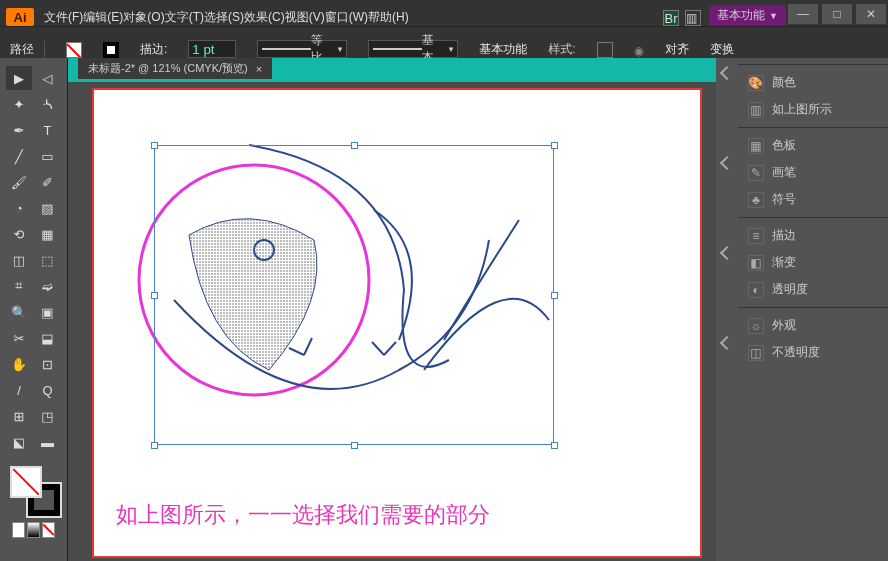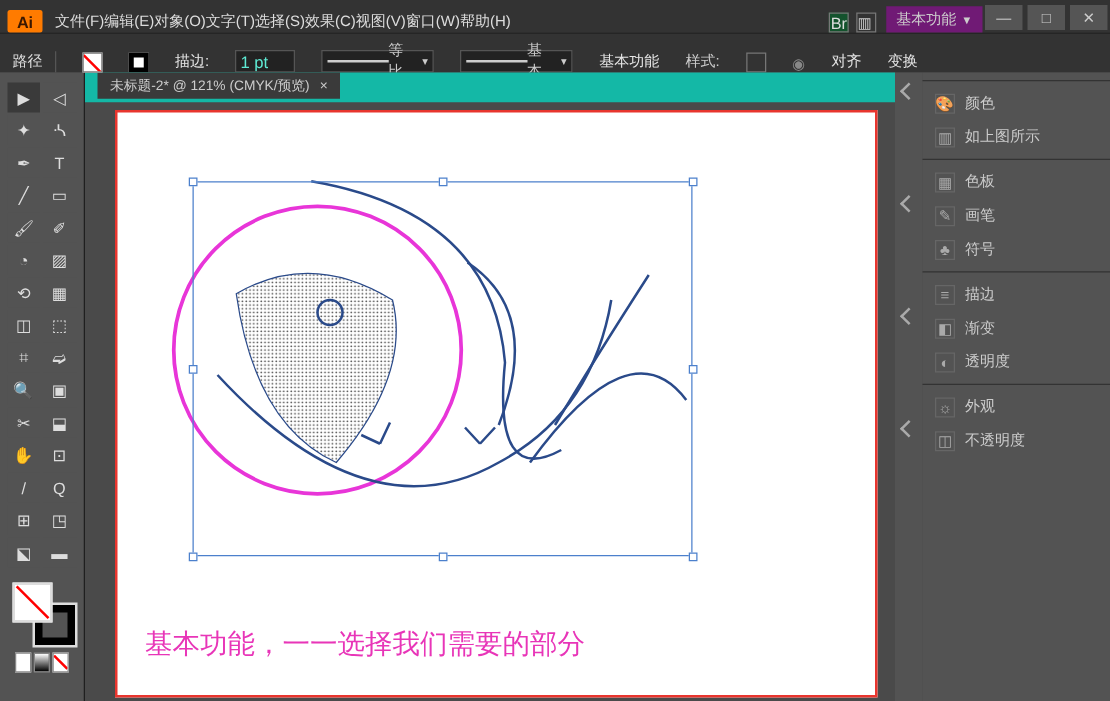--- a/index.html
+++ b/index.html
@@ -189,7 +189,7 @@
             <div class="sel-handle" style="left: 257px; top: 352px;"></div>
             <div class="sel-handle" style="left: 457px; top: 352px;"></div>
           </div>
-        <div class="caption">基本功能，一一选择我们需要的部分</div>
+        <div class="caption">如上图所示，一一选择我们需要的部分</div>
       </div>
     </div>
   </div>

